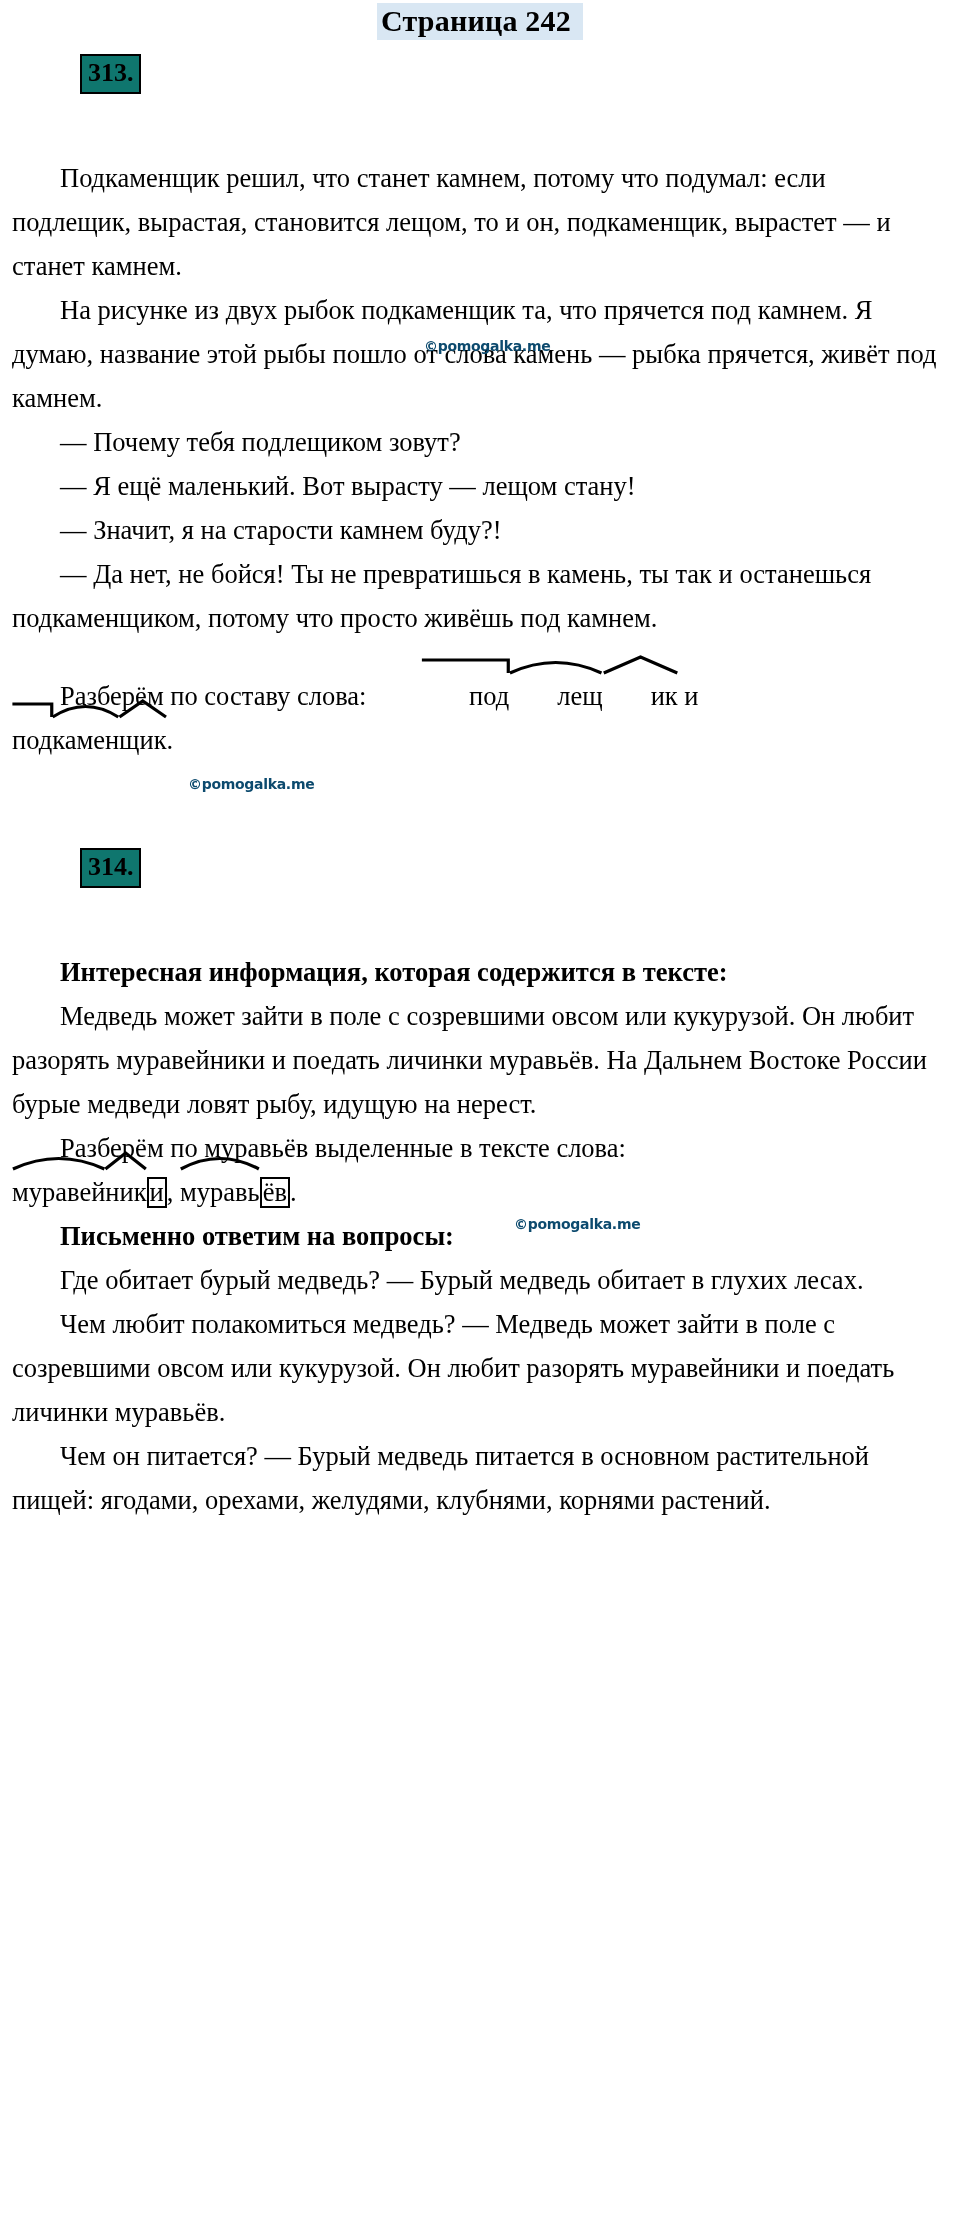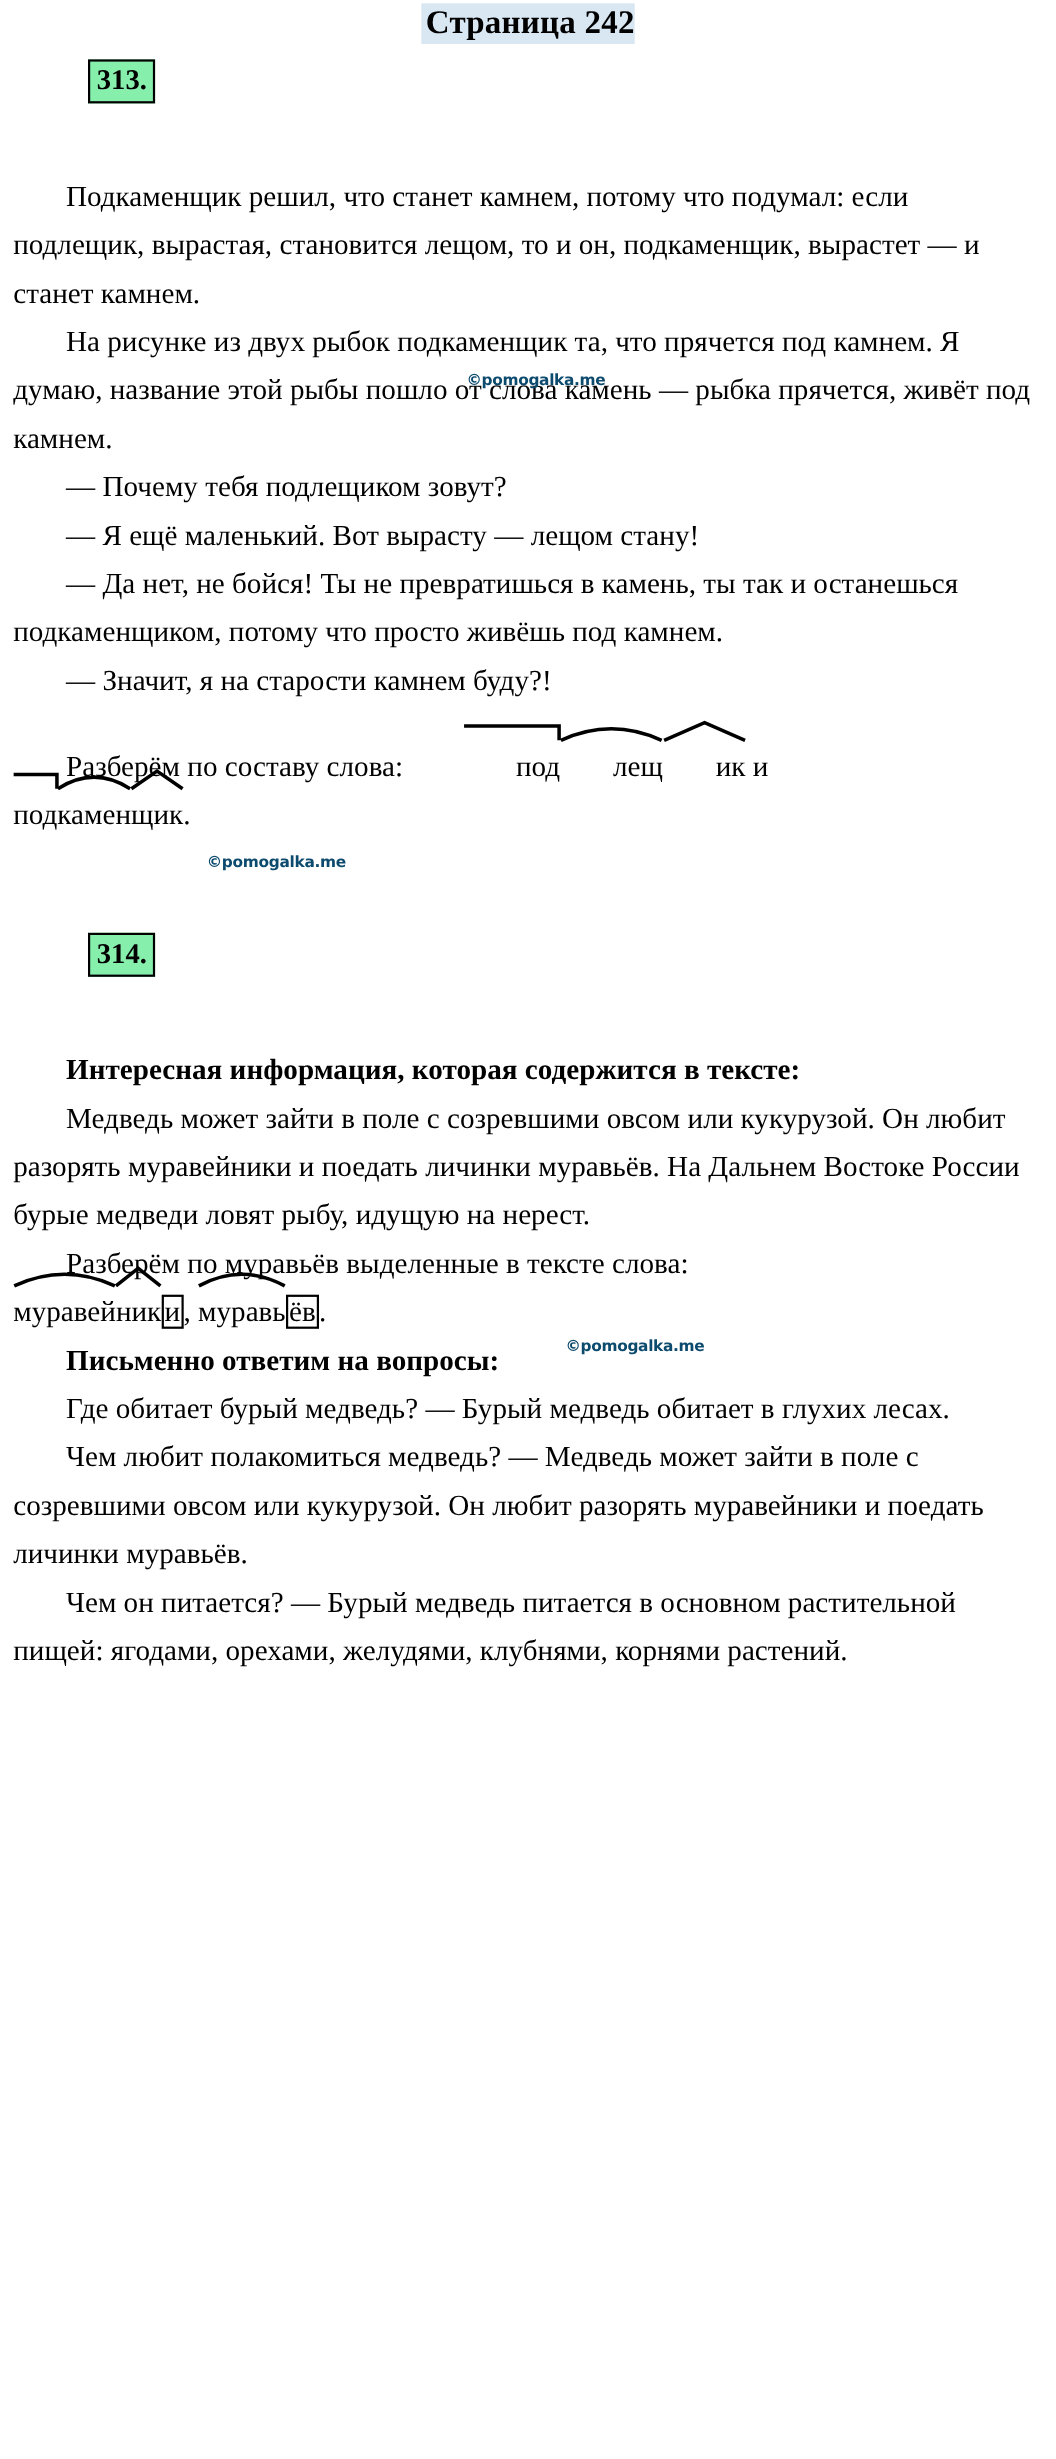--- a/index.html
+++ b/index.html
@@ -34,7 +34,7 @@
   }
   .page-title span.hl {
     background: #d9e7f3;
-    padding: 1px 0 3px 4px;
+    padding: 1px 12px 3px 4px;
   }
 
   

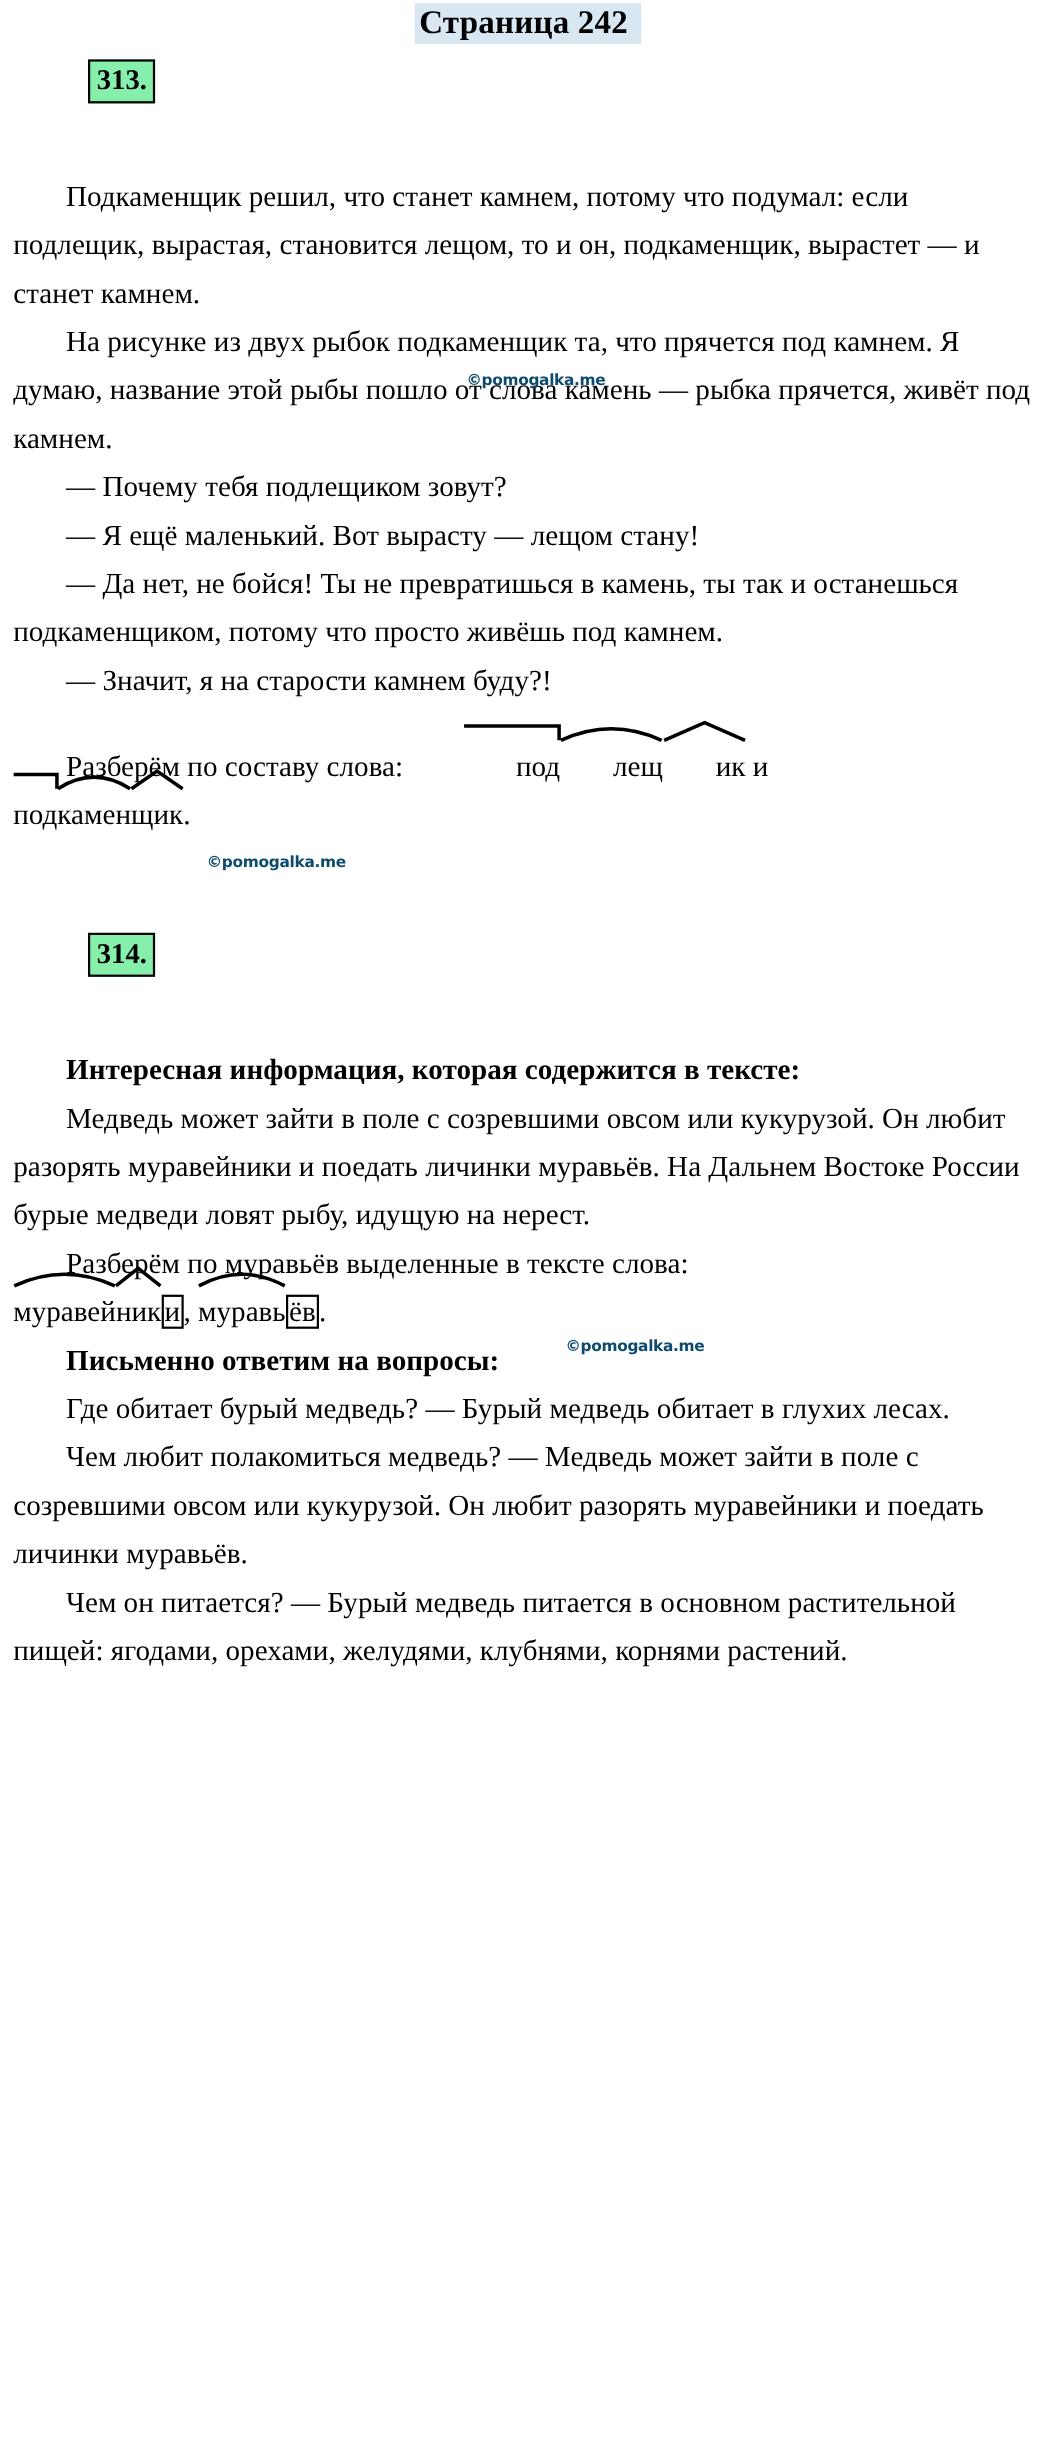--- a/index.html
+++ b/index.html
@@ -48,7 +48,7 @@
     font-weight: bold;
     line-height: 1;
     padding: 4px 5px 6px 6px;
-    background: #86efac;
+    background: #0f766e;
   }
 
   

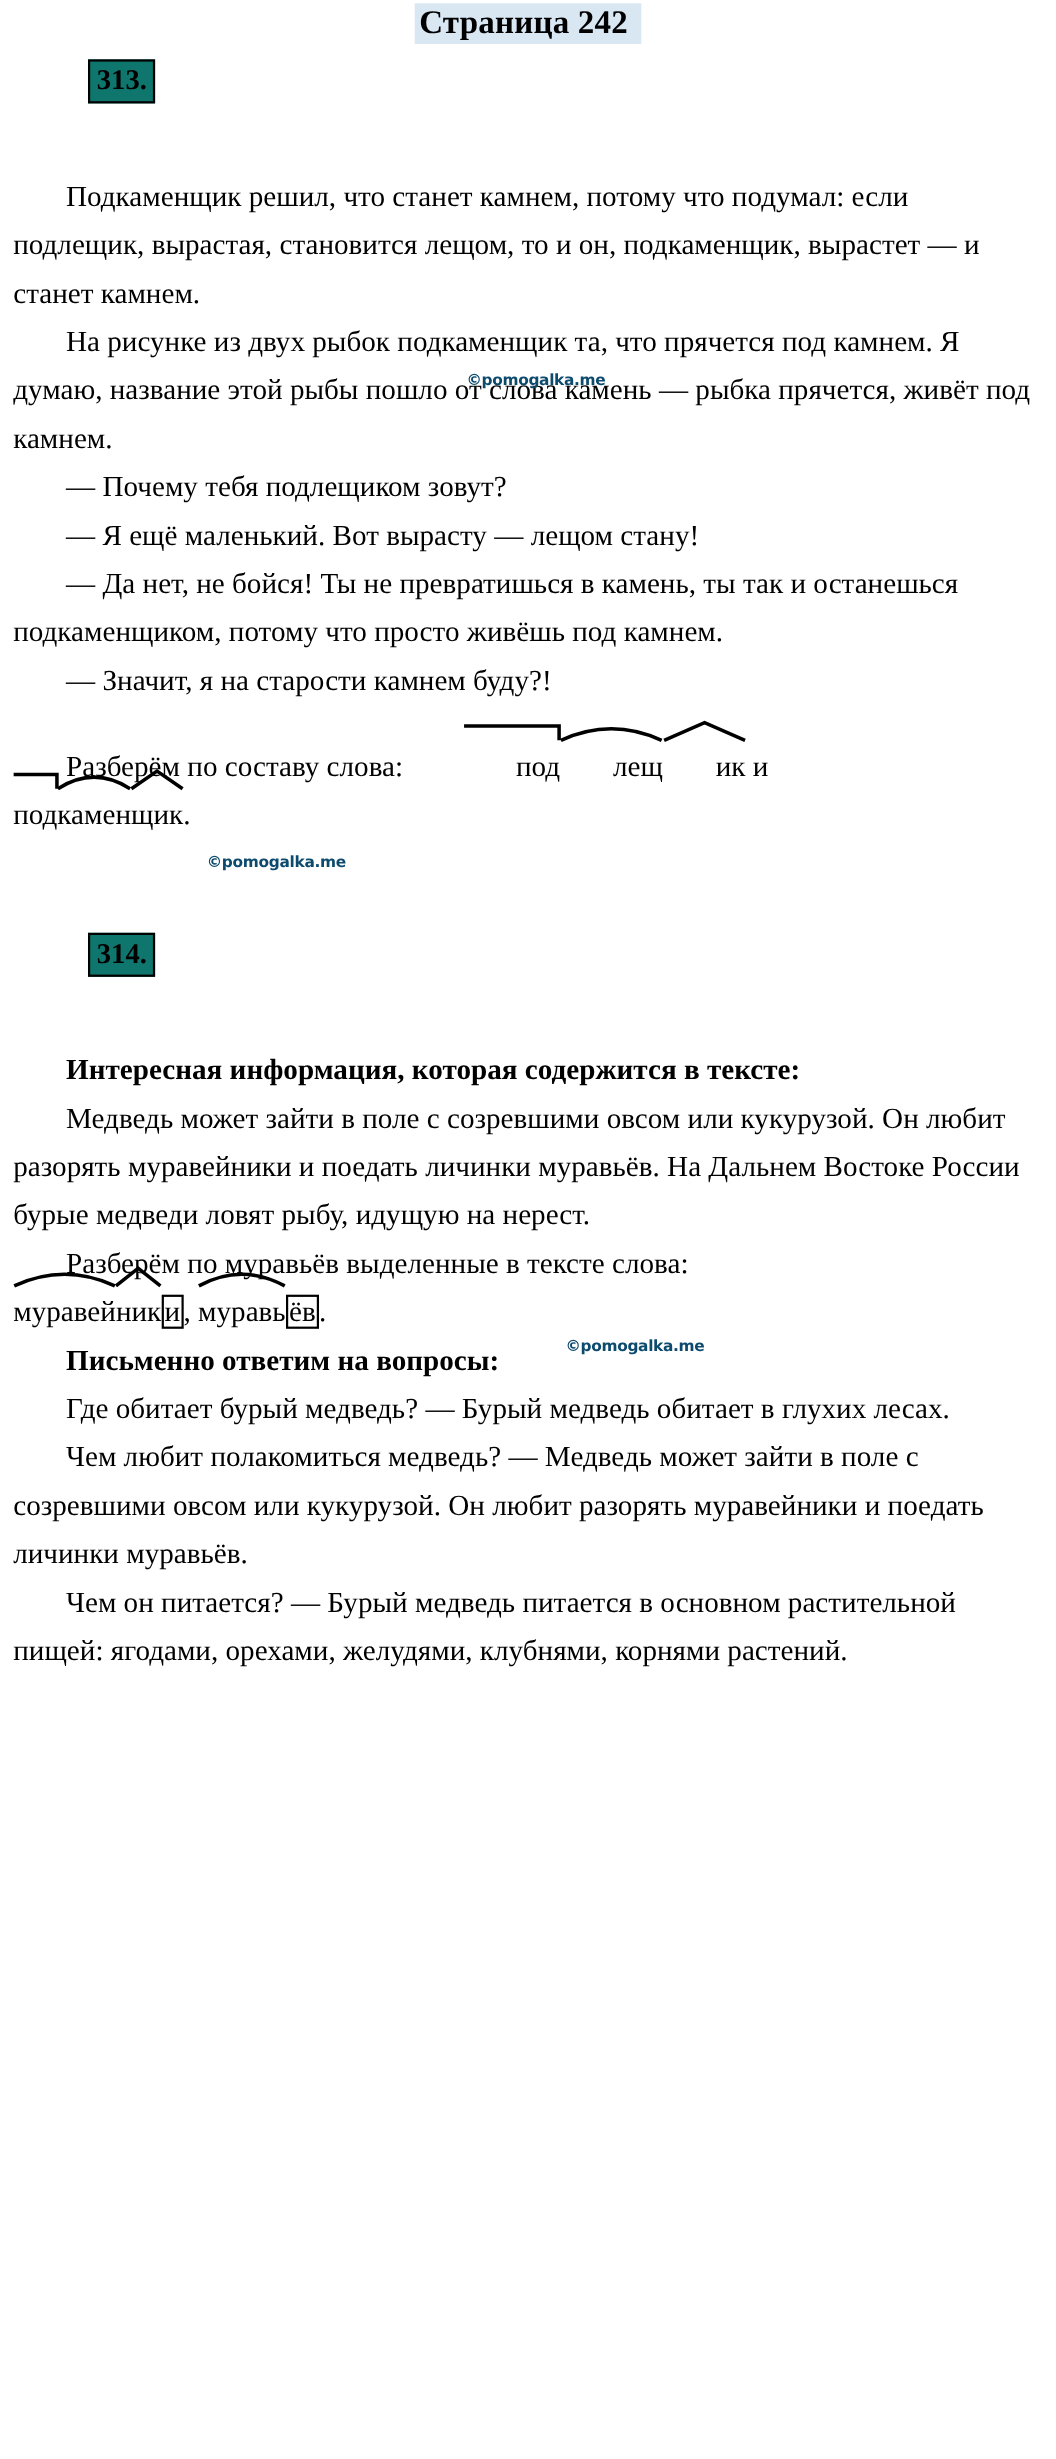--- a/index.html
+++ b/index.html
@@ -186,8 +186,8 @@
     <p class="p">На рисунке из двух рыбок подкаменщик та, что прячется под камнем. Я думаю, название этой рыбы пошло от слова камень — рыбка прячется, живёт под камнем.</p>
     <p class="p dash">— Почему тебя подлещиком зовут?</p>
     <p class="p dash">— Я ещё маленький. Вот вырасту — лещом стану!</p>
+    <p class="p dash">— Значит, я на старости камнем буду?!</p>
     <p class="p dash">—  Да нет, не бойся! Ты не превратишься в камень, ты так и останешься подкаменщиком, потому что просто живёшь под камнем.</p>
-    <p class="p dash">— Значит, я на старости камнем буду?!</p>
 
     <div class="spacer-md"></div>
 

